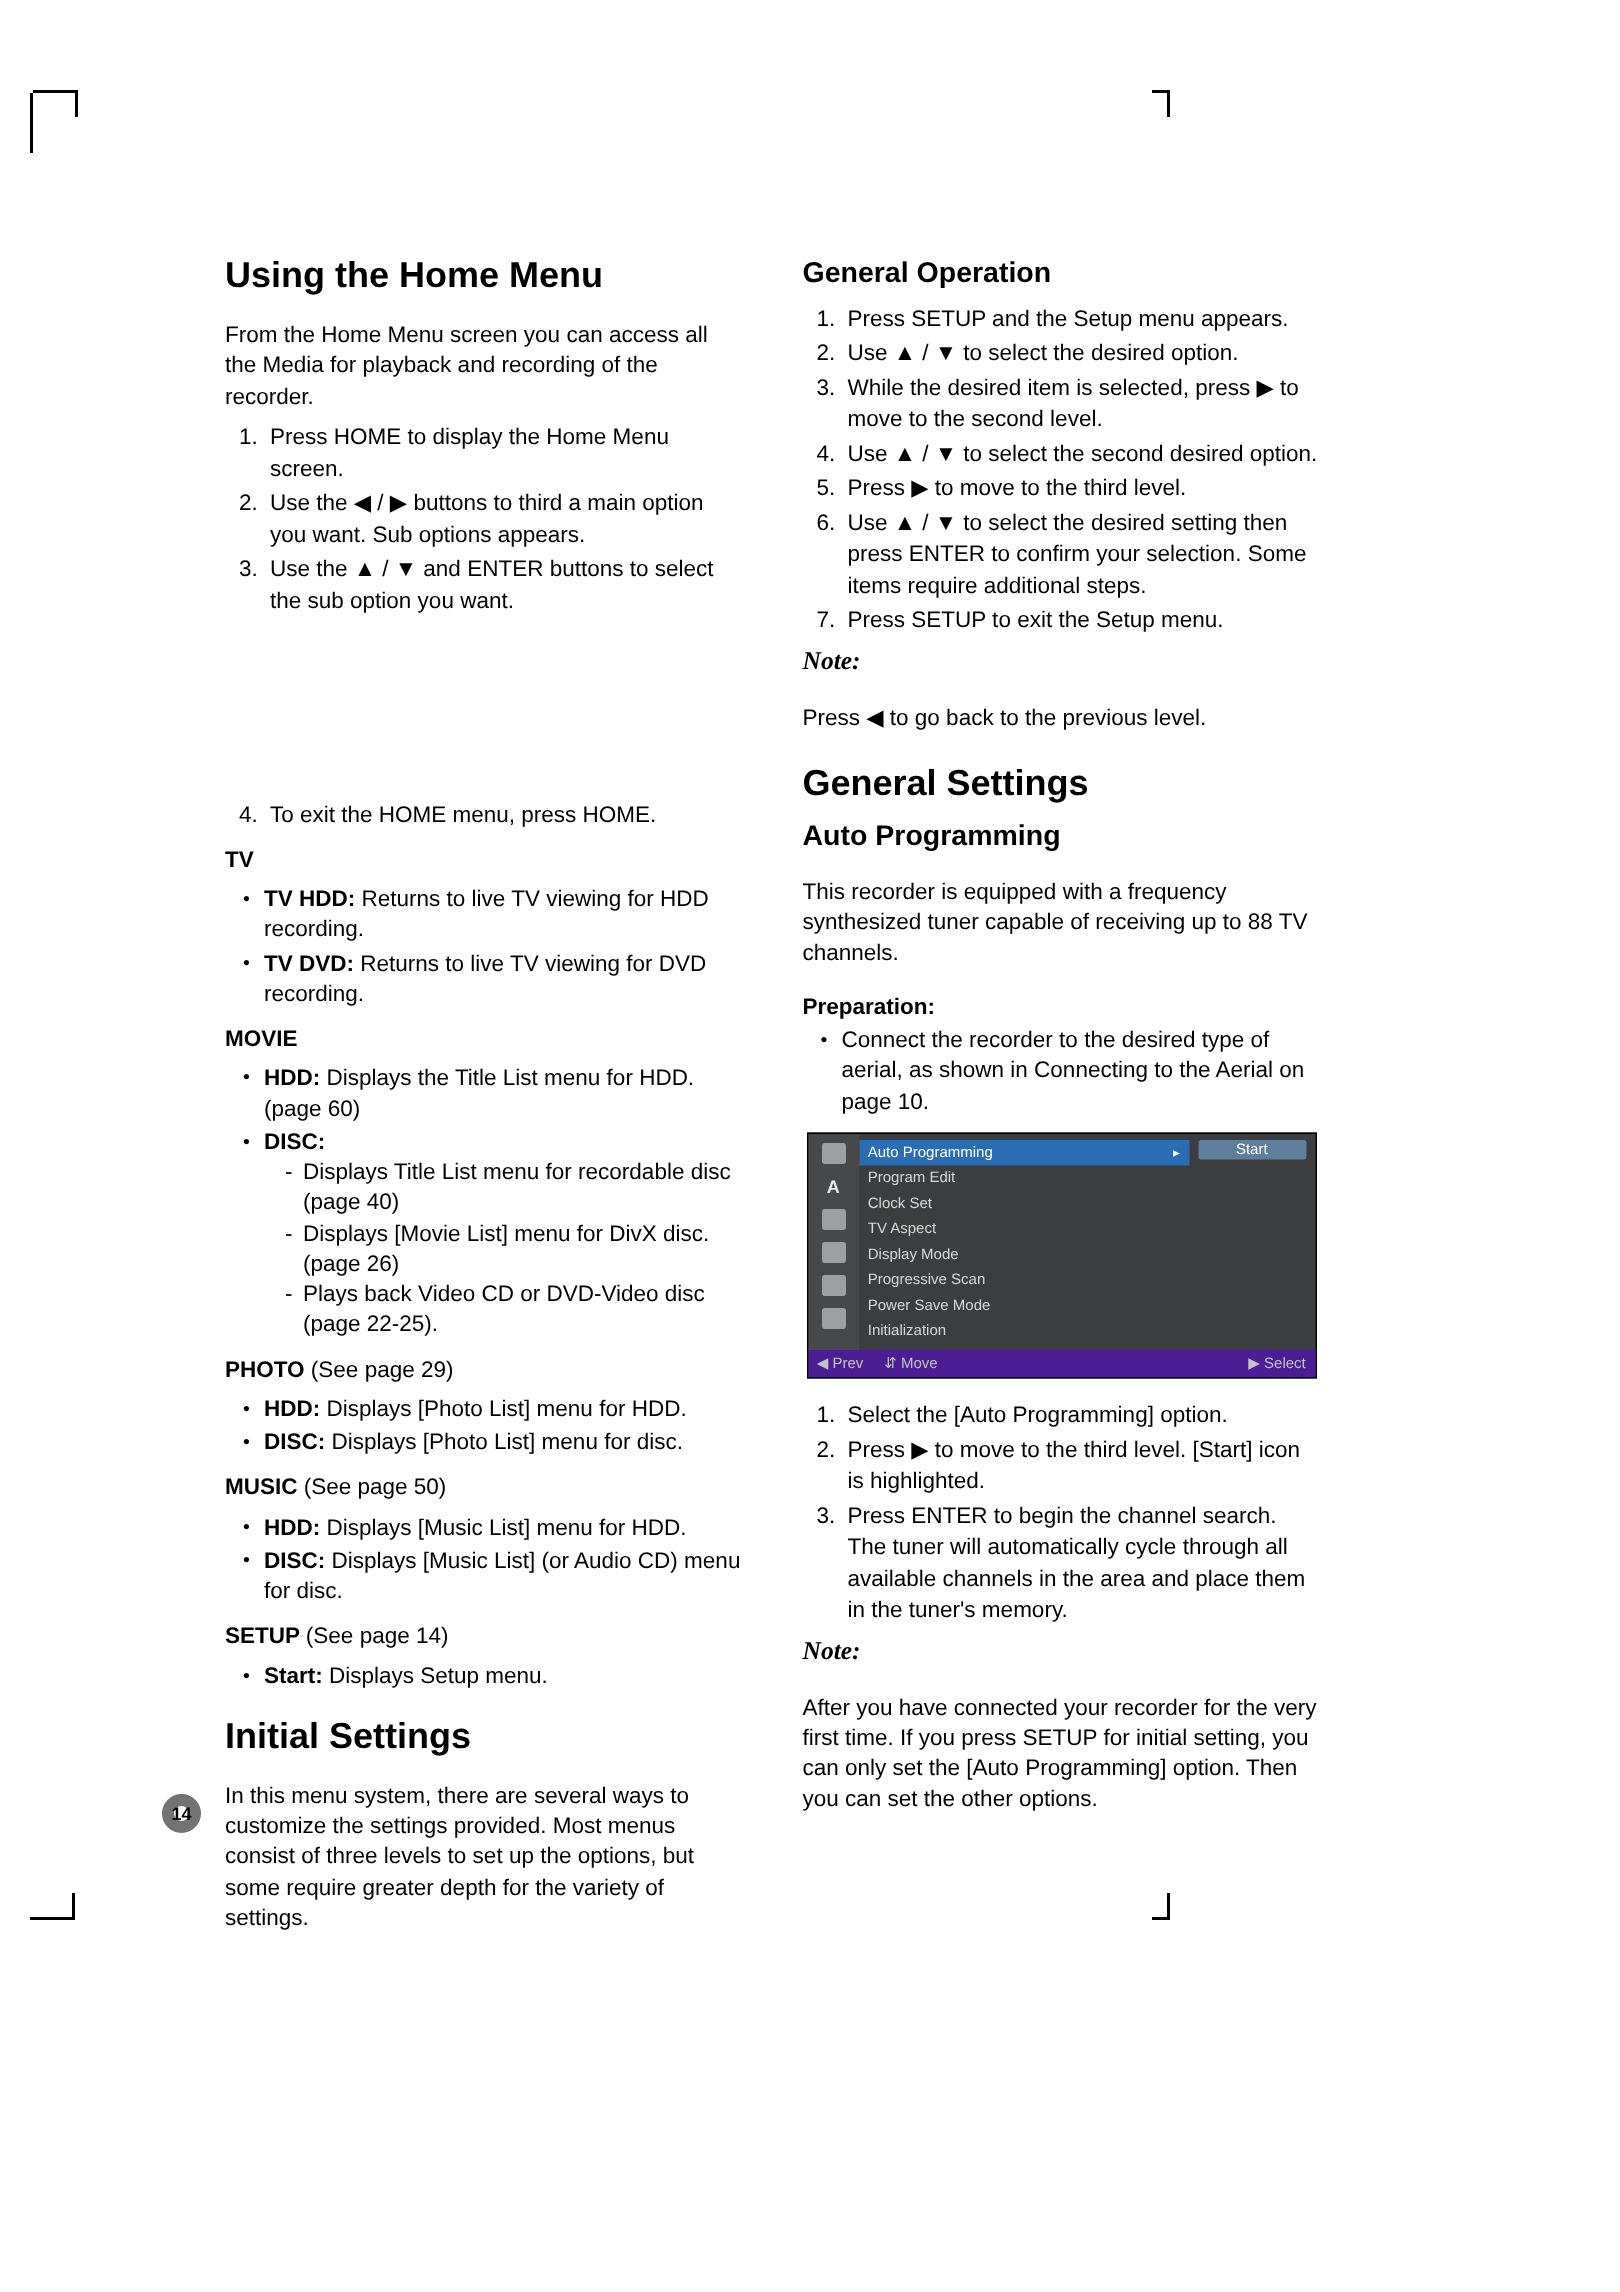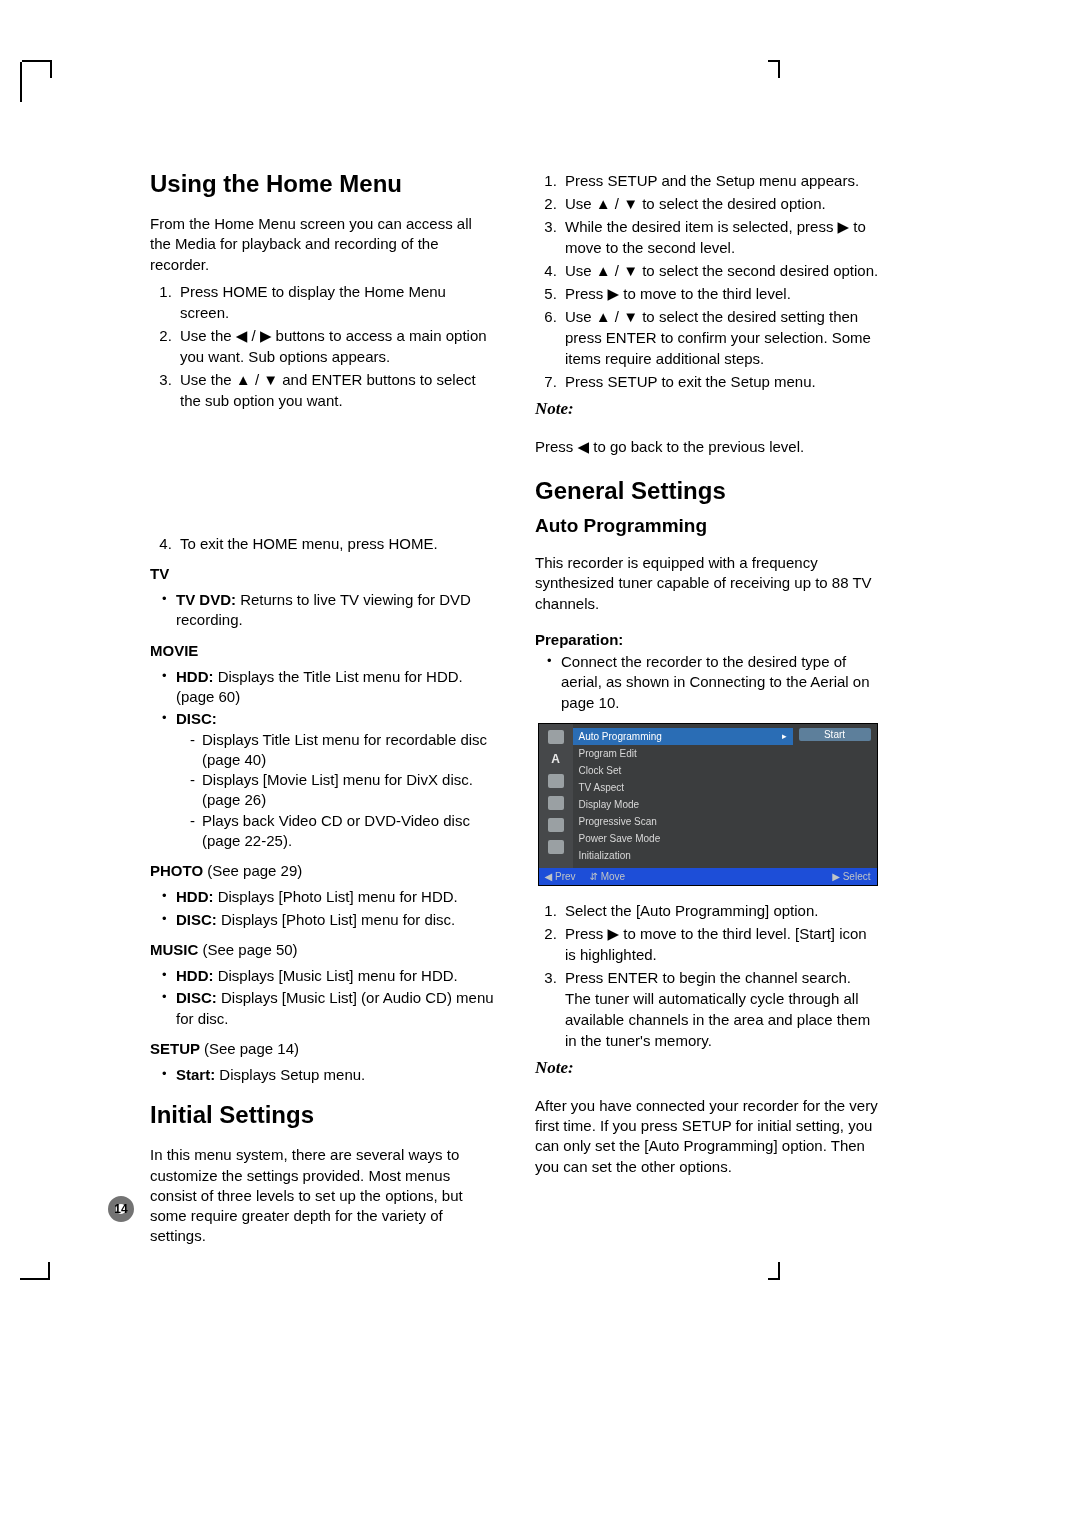--- a/index.html
+++ b/index.html
@@ -134,6 +134,7 @@
     </div>
 
     <div class="col">
+      <h2>General Operation</h2>
       <ol>
         <li>Press SETUP and the Setup menu appears.</li>
         <li>Use ▲ / ▼ to select the desired option.</li>

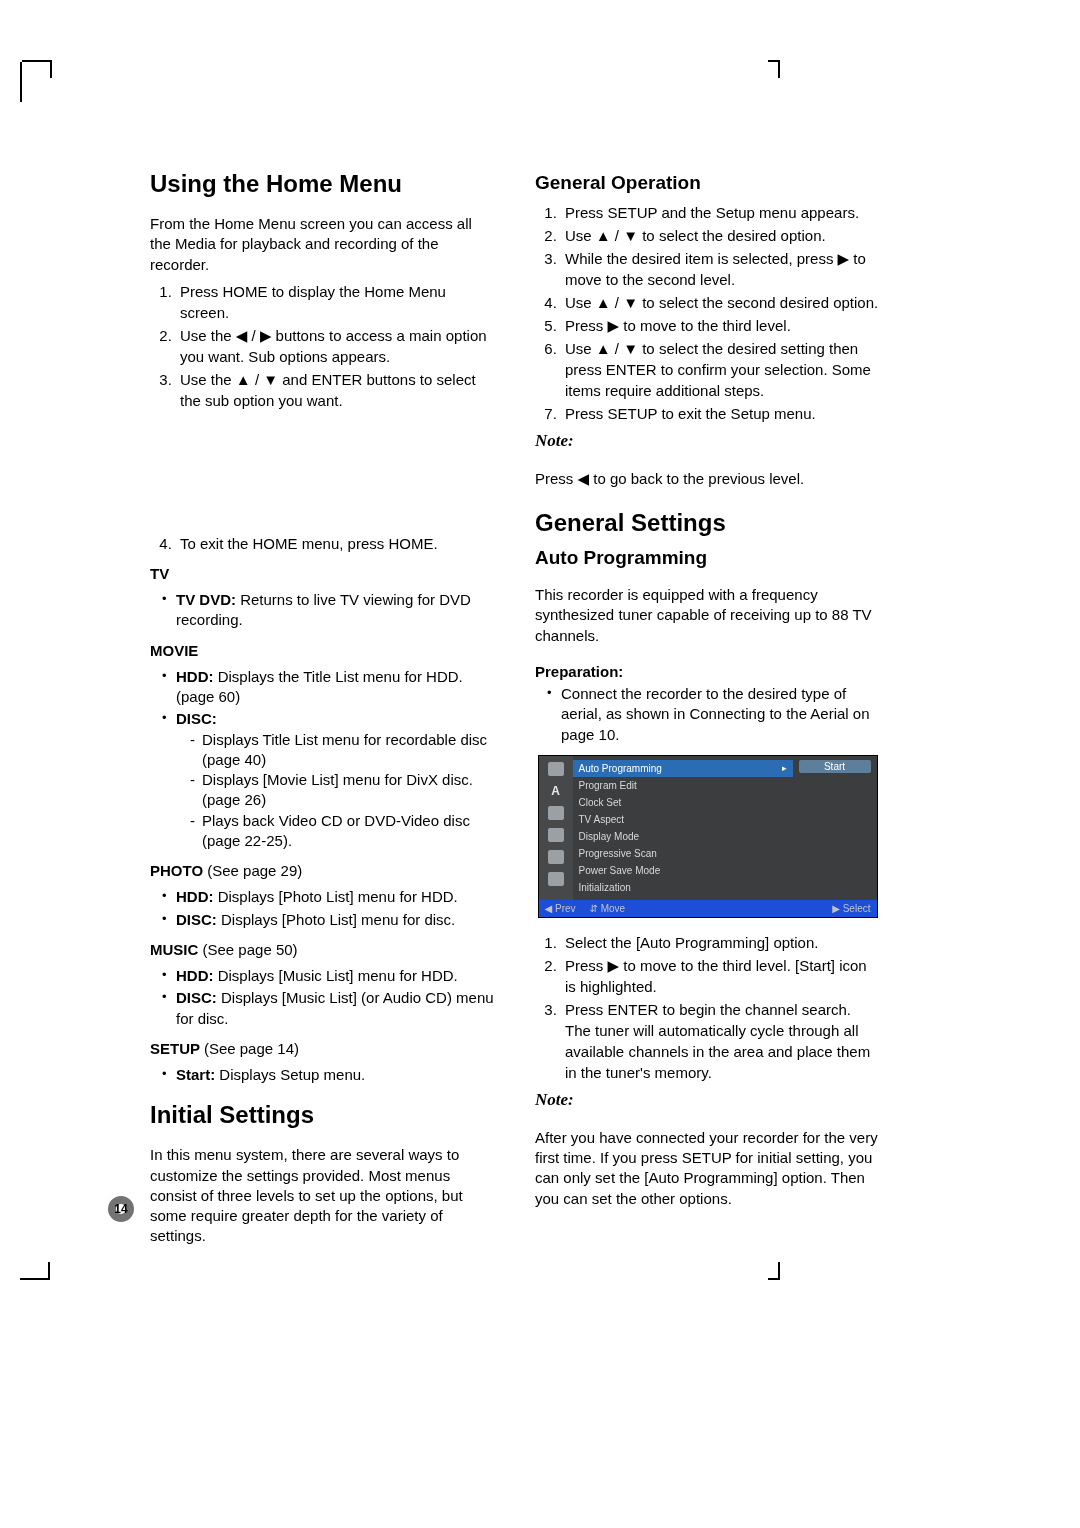--- a/index.html
+++ b/index.html
@@ -86,7 +86,7 @@
       <p>From the Home Menu screen you can access all the Media for playback and recording of the recorder.</p>
       <ol>
         <li>Press HOME to display the Home Menu screen.</li>
-        <li>Use the ◀ / ▶ buttons to access a main option you want. Sub options appears.</li>
+        <li>Use the ◀ / ▶ buttons to third a main option you want. Sub options appears.</li>
         <li>Use the ▲ / ▼ and ENTER buttons to select the sub option you want.</li>
       </ol>
       <div class="spacer-xl"></div>

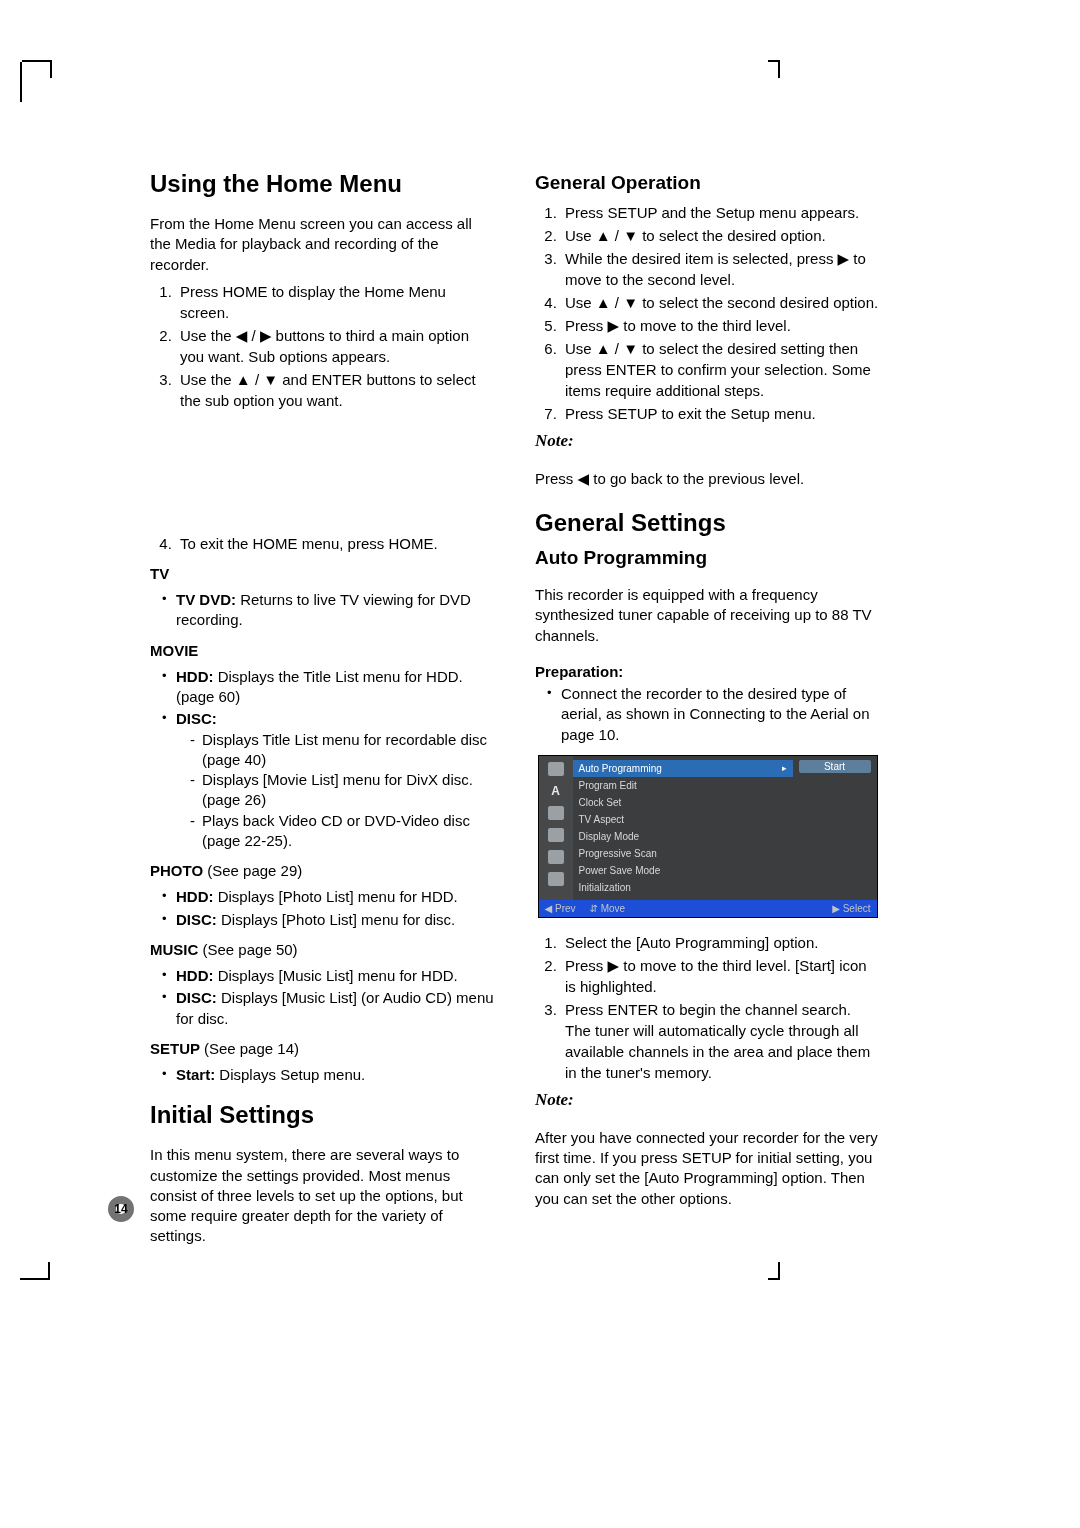--- a/index.html
+++ b/index.html
@@ -96,6 +96,7 @@
 
       <p class="section-cat">TV</p>
       <ul class="bullets">
+        <li><span class="b">TV HDD:</span><span> Returns to live TV viewing for HDD recording.</span></li>
         <li><span class="b">TV DVD:</span><span> Returns to live TV viewing for DVD recording.</span></li>
       </ul>
 

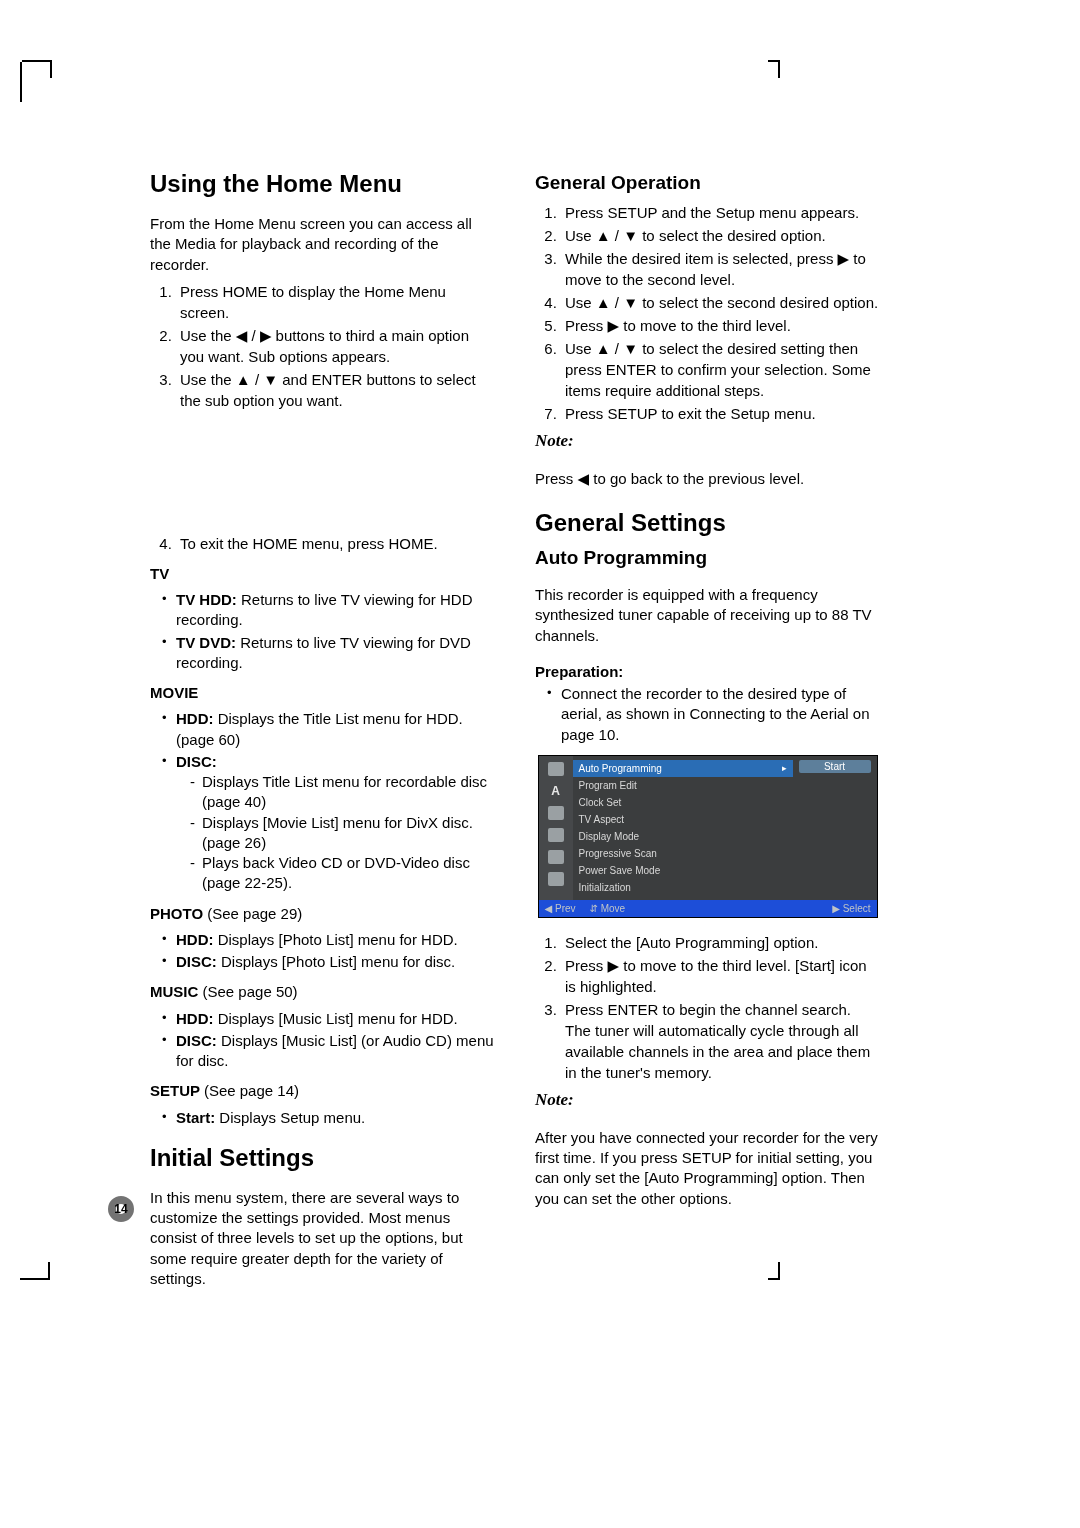--- a/index.html
+++ b/index.html
@@ -60,7 +60,7 @@
   .osd-row .arrow { margin-left:auto; font-size:9px; }
   .osd-right { width:84px; padding:4px 6px; }
   .osd-start { background:#5d7f9b; color:#fff; text-align:center; font-size:10px; padding:1px 0; border-radius:2px;}
-  .osd-foot { background:#1d4ed8; color:#bfc4c7; font-size:10px; padding:3px 6px; display:flex; gap:14px; }
+  .osd-foot { background:#4c1d95; color:#bfc4c7; font-size:10px; padding:3px 6px; display:flex; gap:14px; }
   .osd-foot .rt { margin-left:auto;text-align:right; }
 
   .page-number {

